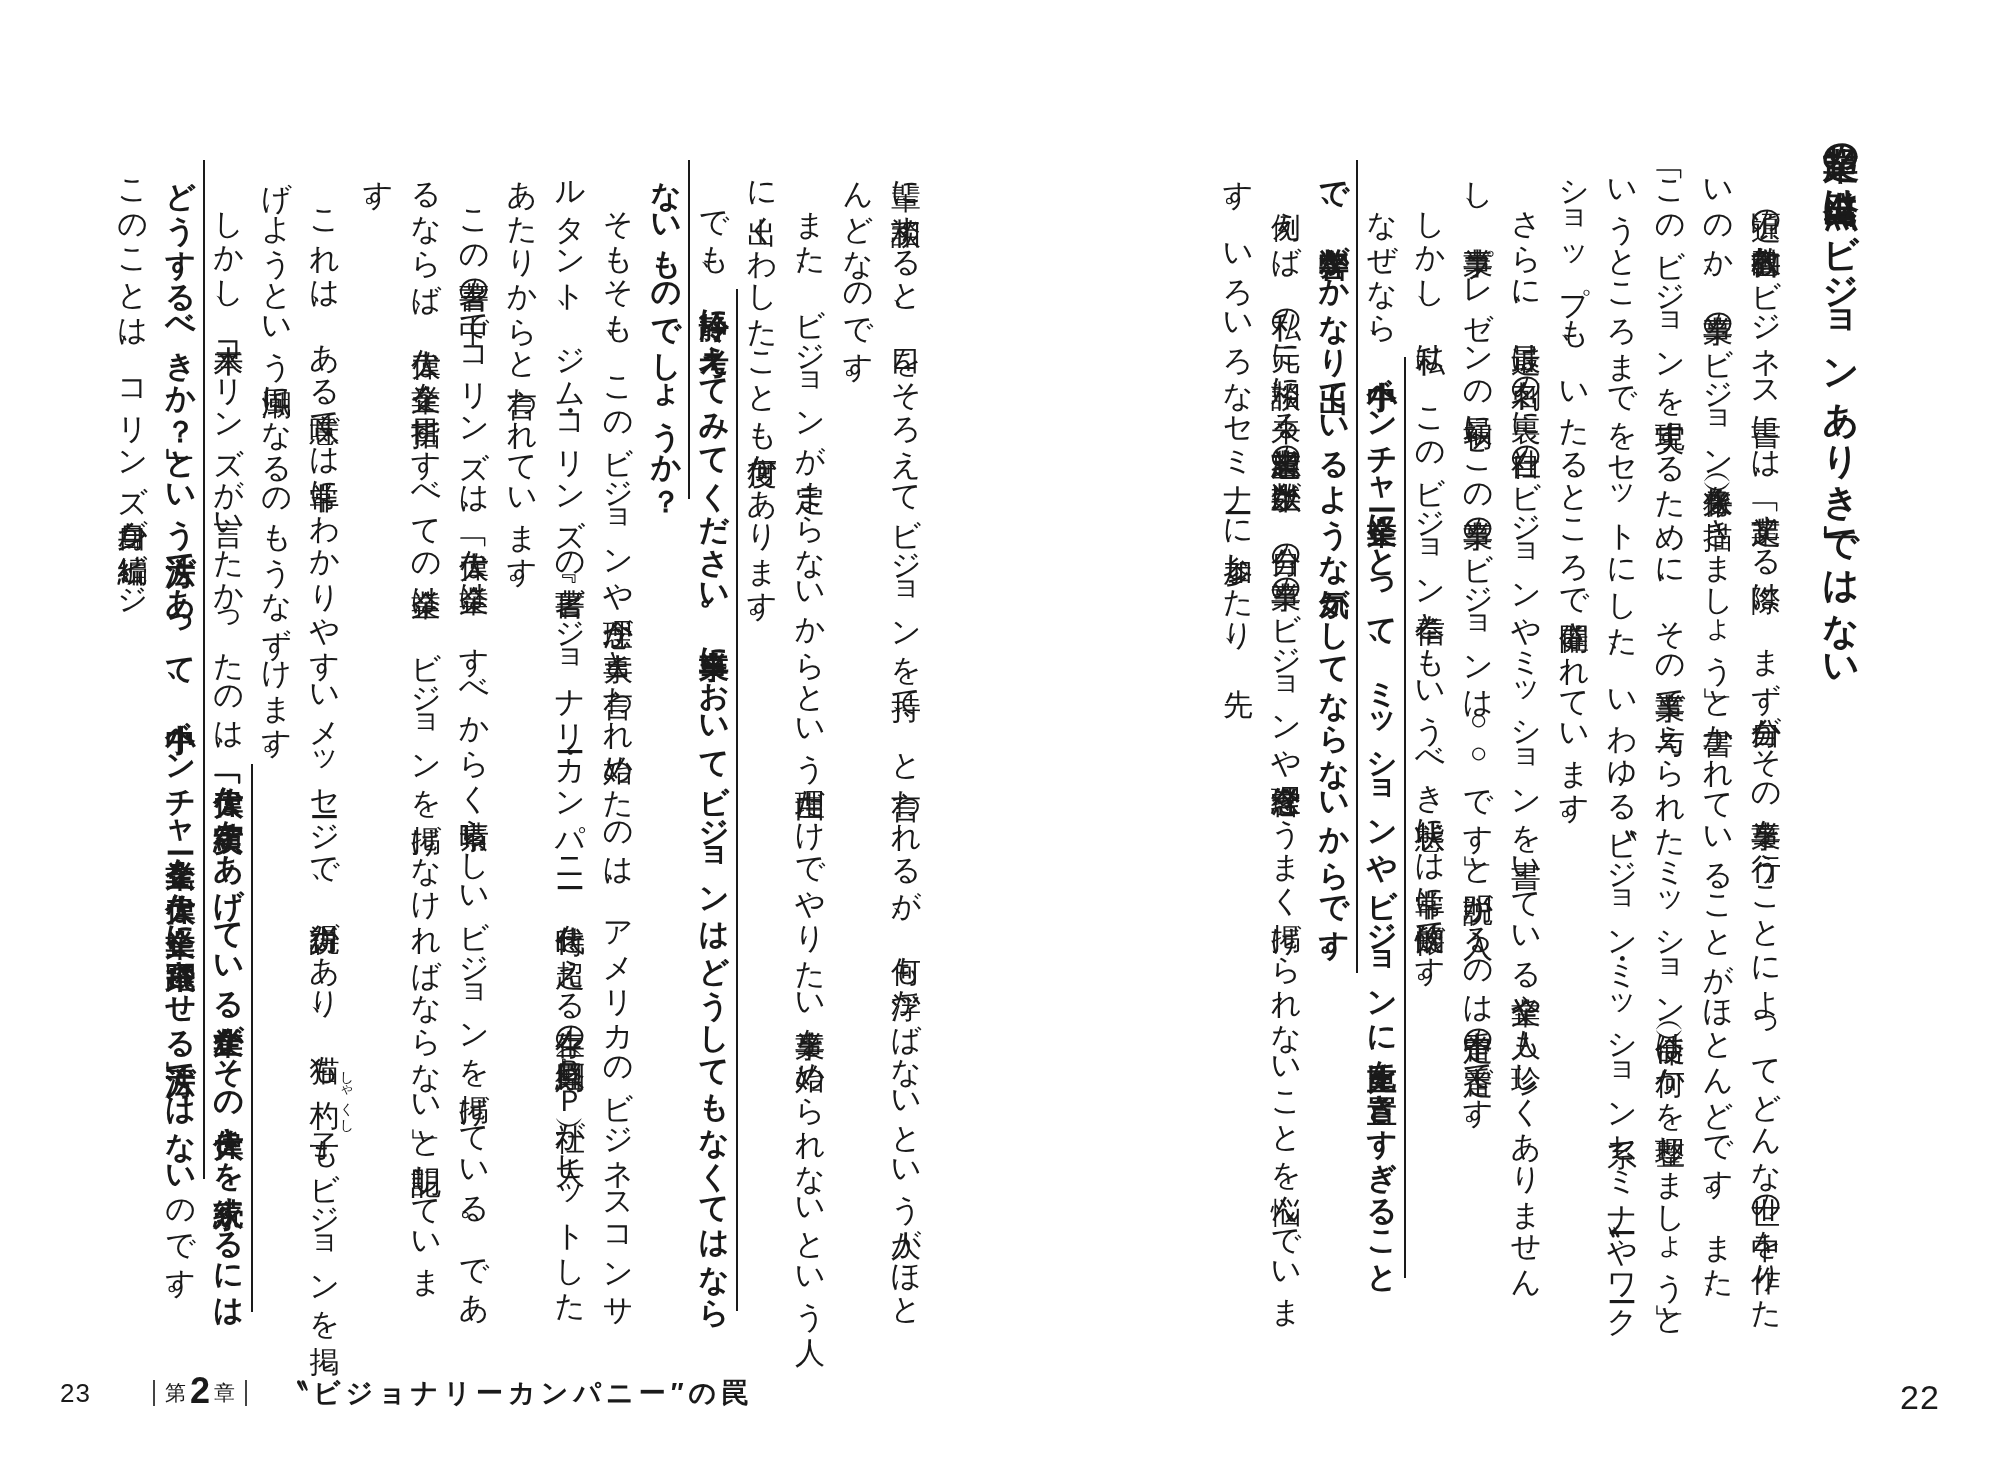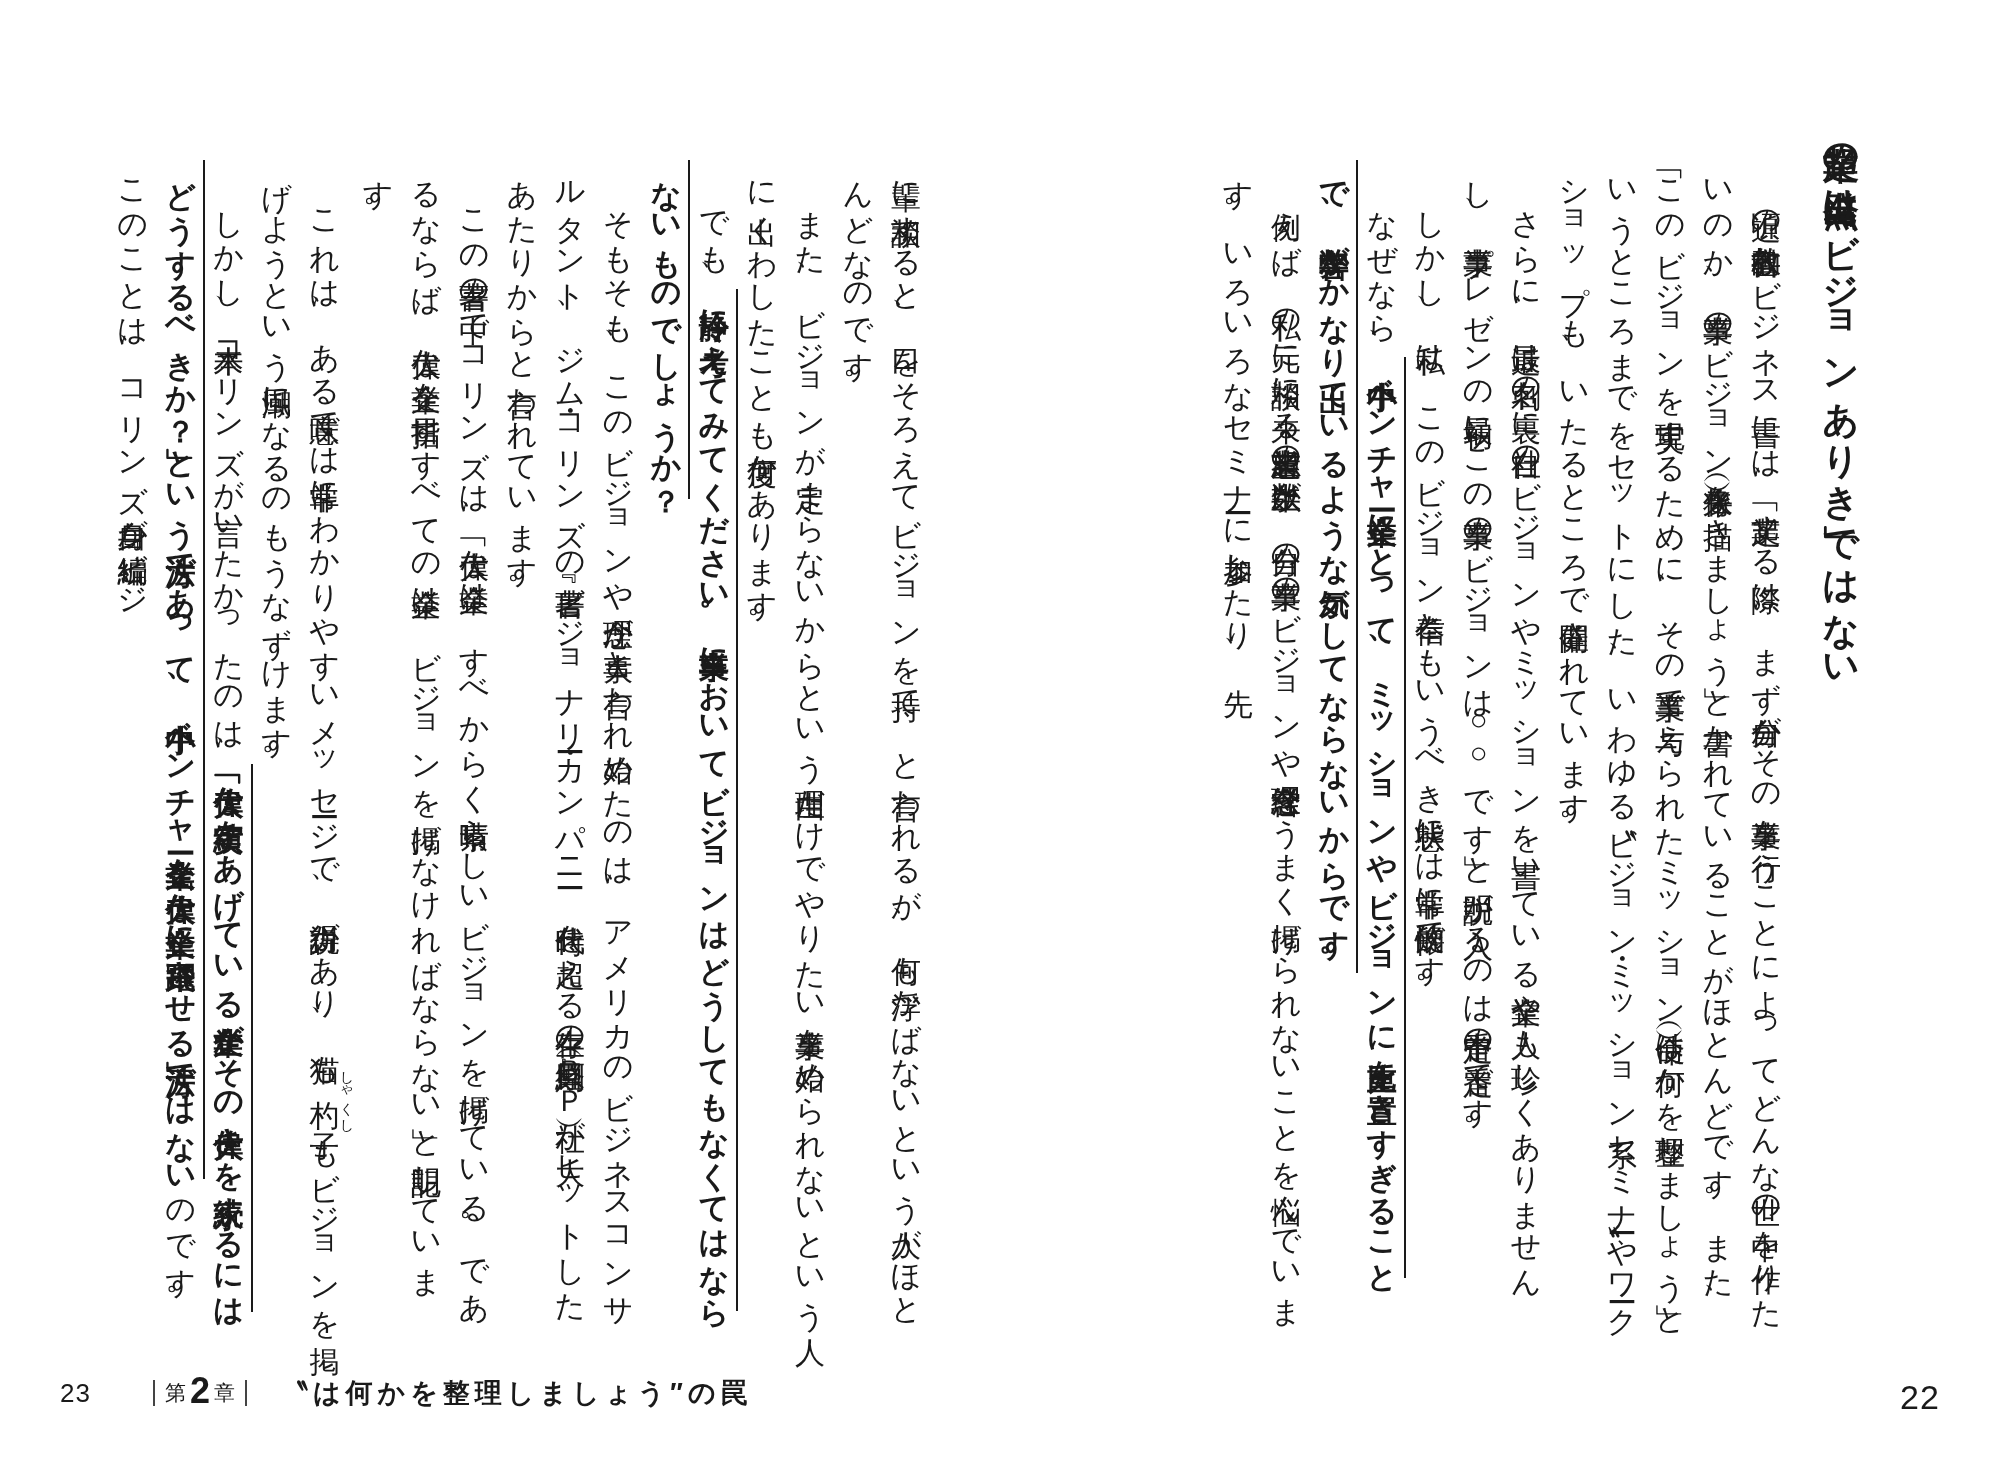--- a/index.html
+++ b/index.html
@@ -122,7 +122,7 @@
         <span class="suf">章</span>
       </span>
       <span class="sep second"></span>
-      <span class="running-title">〝は何かを整理しましょう″の罠</span>
+      <span class="running-title">〝ビジョナリーカンパニー″の罠</span>
     </div>
   </div>
 

